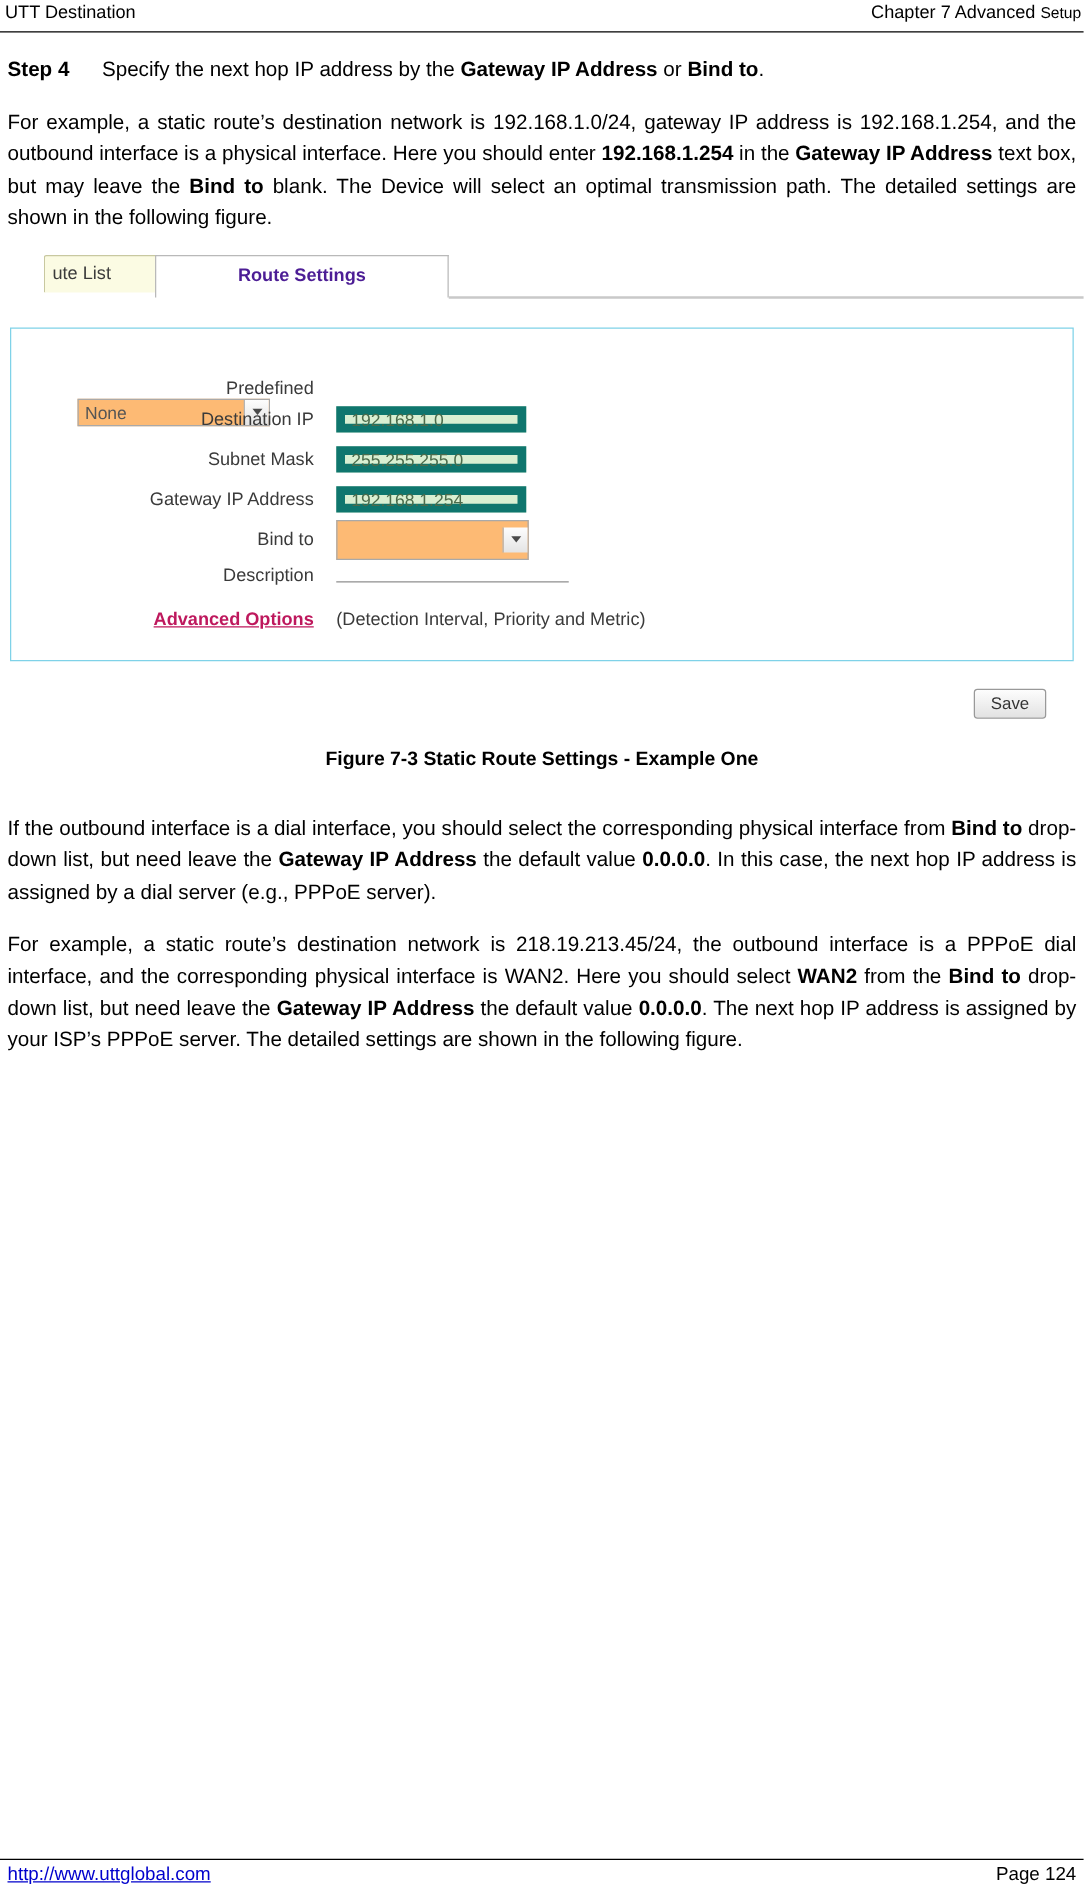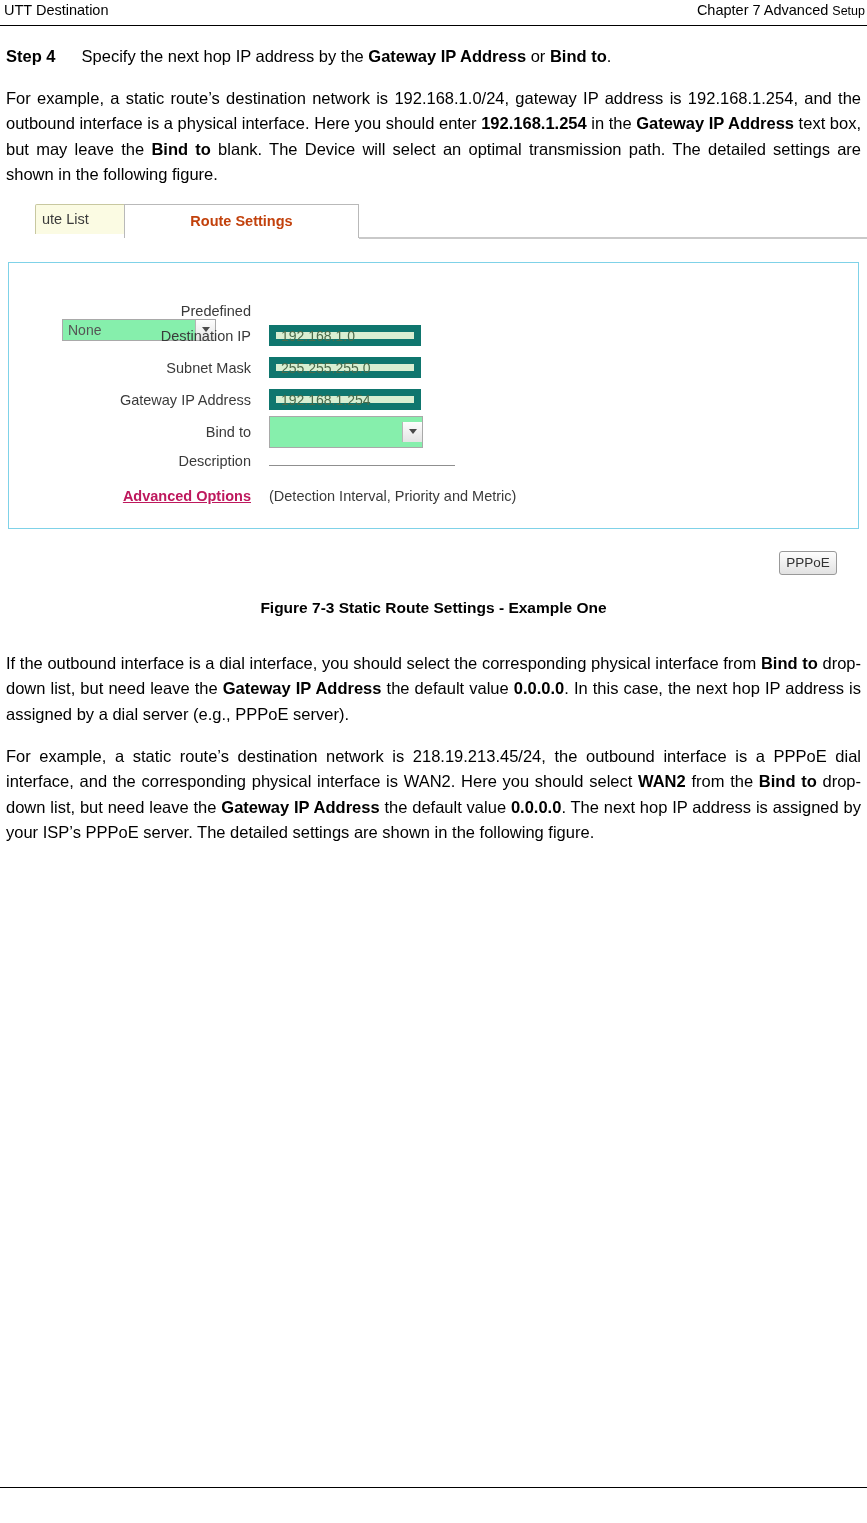--- a/index.html
+++ b/index.html
@@ -119,7 +119,7 @@
     justify-content: center;
     font-size: 14.5px;
     font-weight: bold;
-    color: #c2410c;
+    color: #4c1d95;
   }
   .tab-underline {
     position: absolute;

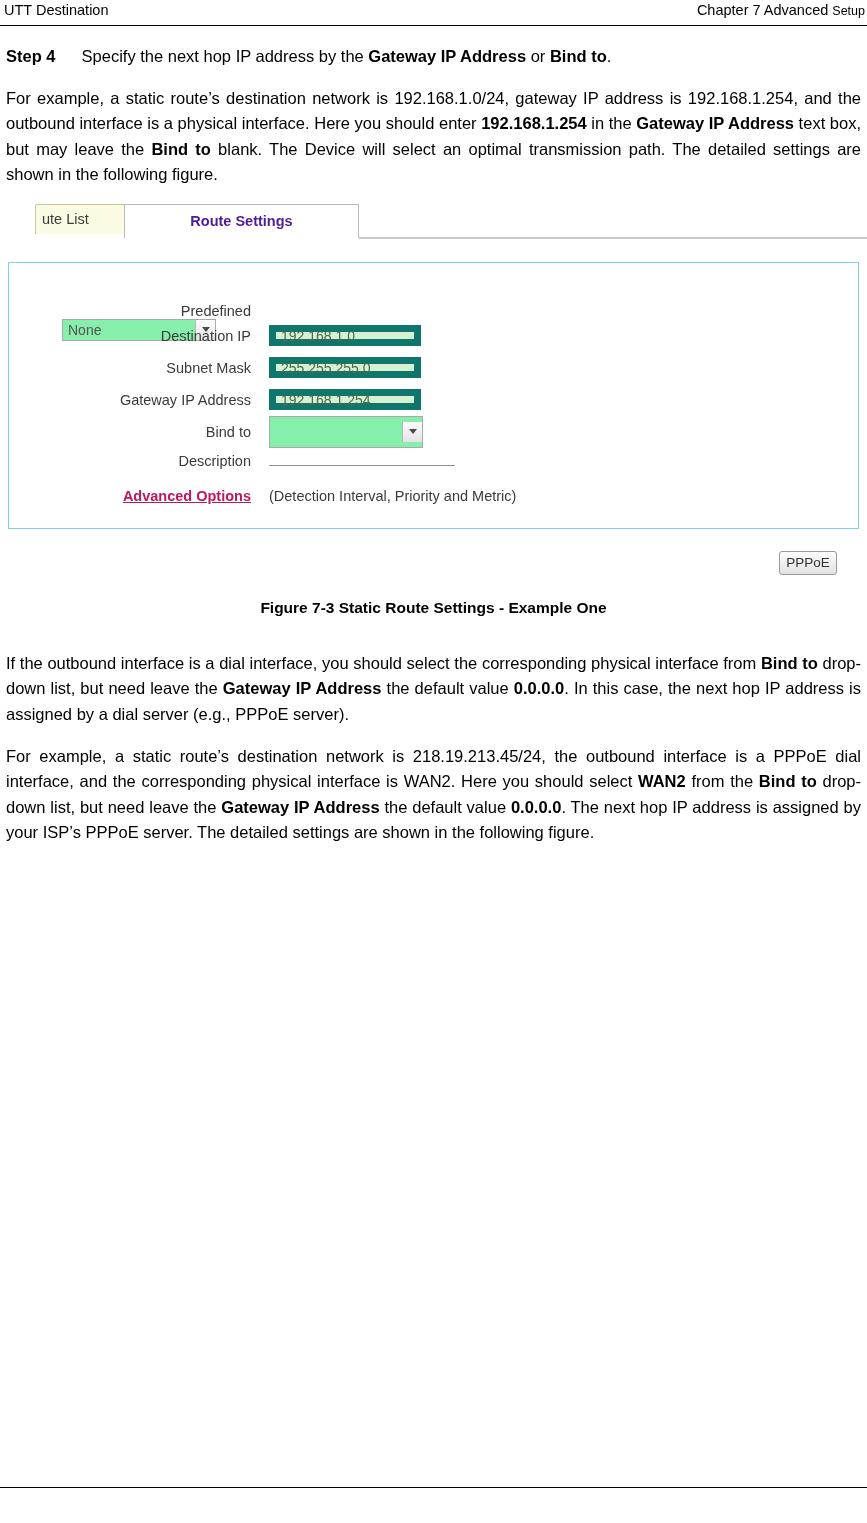--- a/index.html
+++ b/index.html
@@ -168,7 +168,7 @@
   .field-select {
     width: 154px;
     height: 32px;
-    background: #86efac;
+    background: #fdba74;
     border: 1px solid #a9a9a9;
     box-sizing: border-box;
     font-size: 14px;

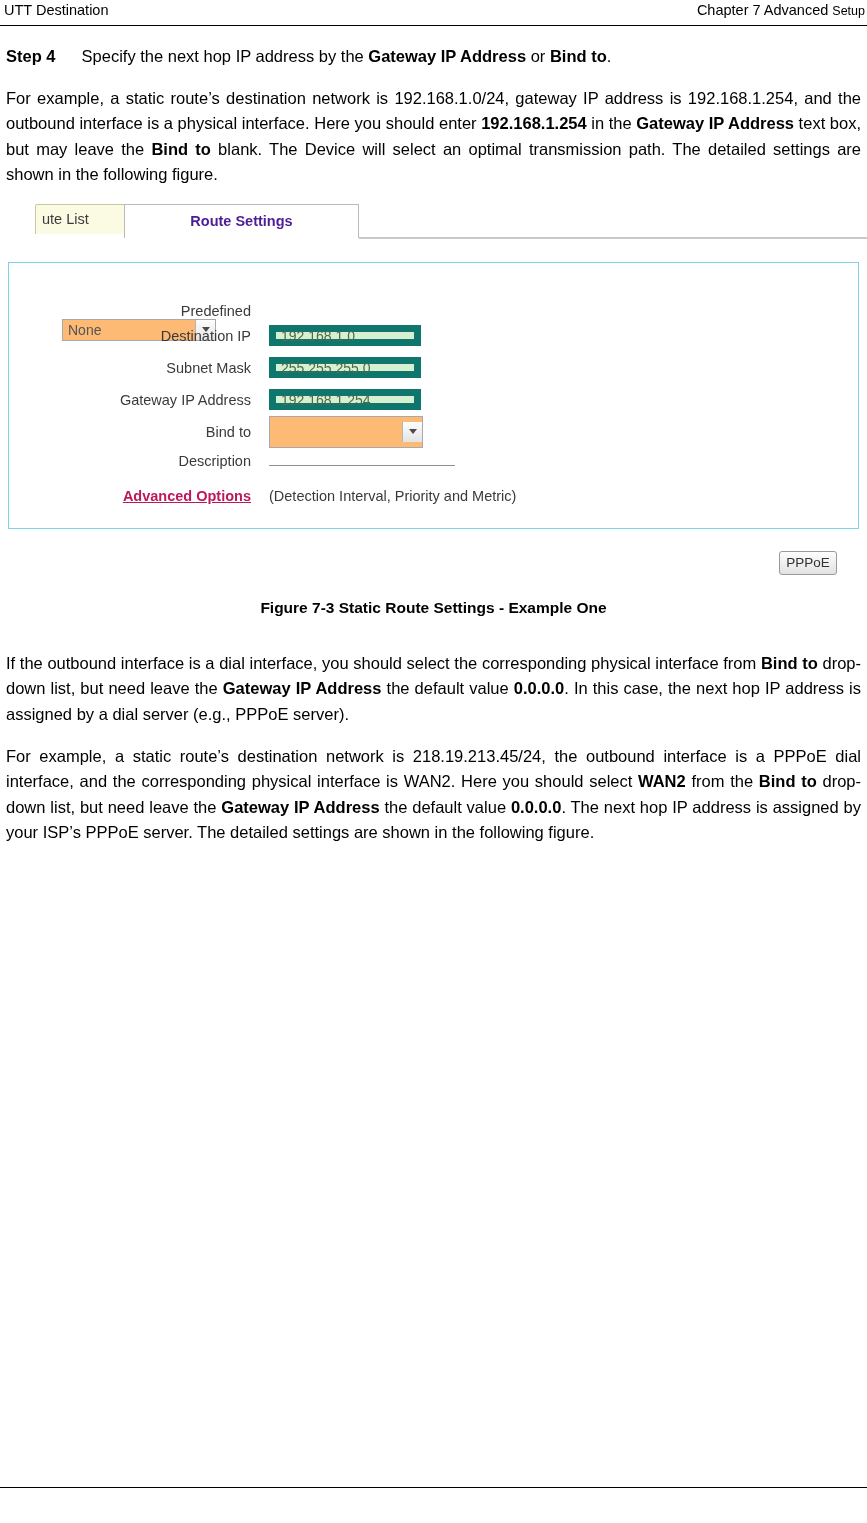--- a/index.html
+++ b/index.html
@@ -347,7 +347,7 @@
       </div>
 
       <div class="fig-footer">
-        <div class="save-btn">PPPoE</div>
+        <div class="save-btn">Save</div>
       </div>
 
       <div class="fig-caption">Figure 7-3 Static Route Settings - Example One</div>

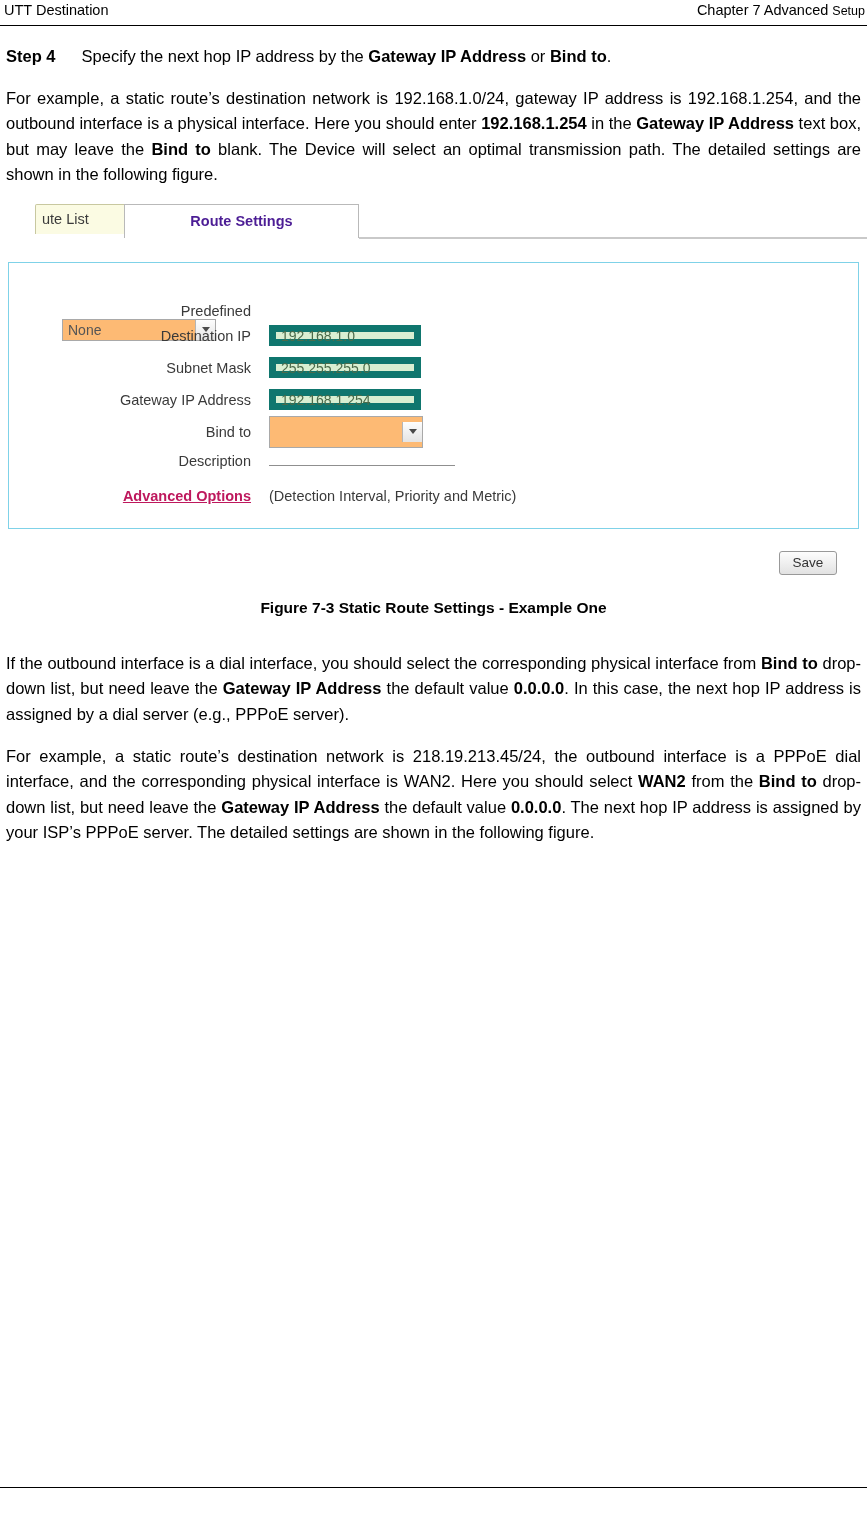--- a/index.html
+++ b/index.html
@@ -361,6 +361,10 @@
 
   <div class="footer">
     <div class="footer-rule"></div>
+    <div class="footer-inner">
+      <span class="footer-link">http://www.uttglobal.com</span>
+      <span>Page 124</span>
+    </div>
   </div>
 
 </div>

